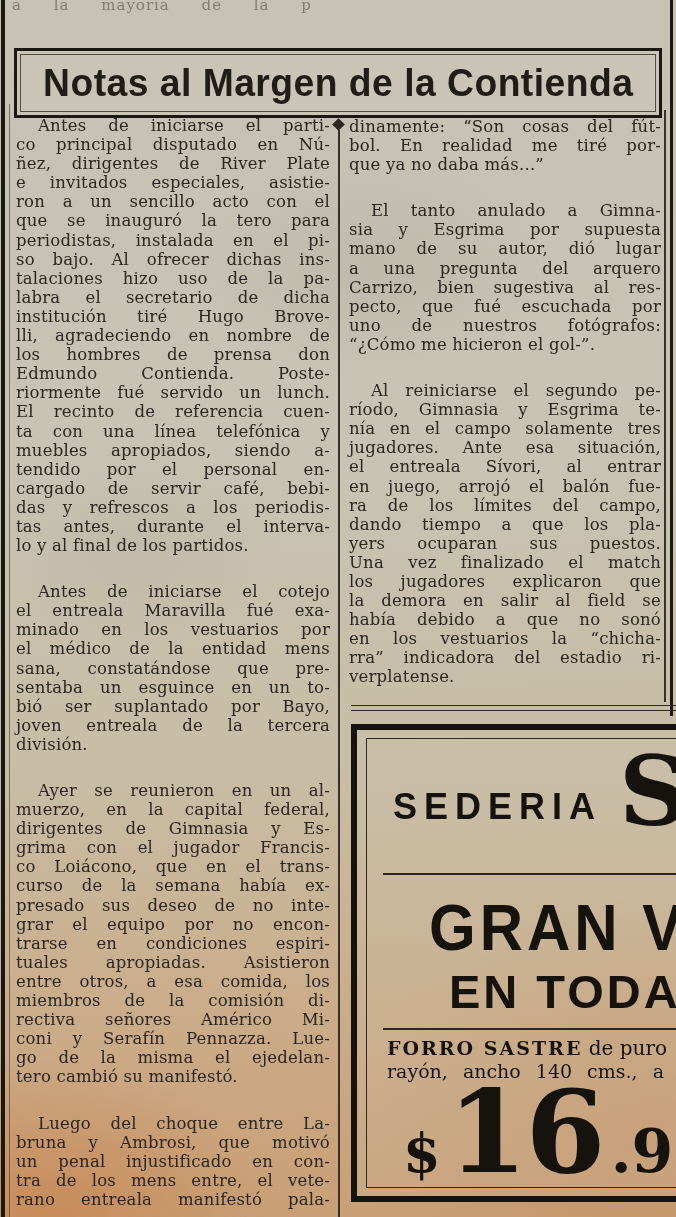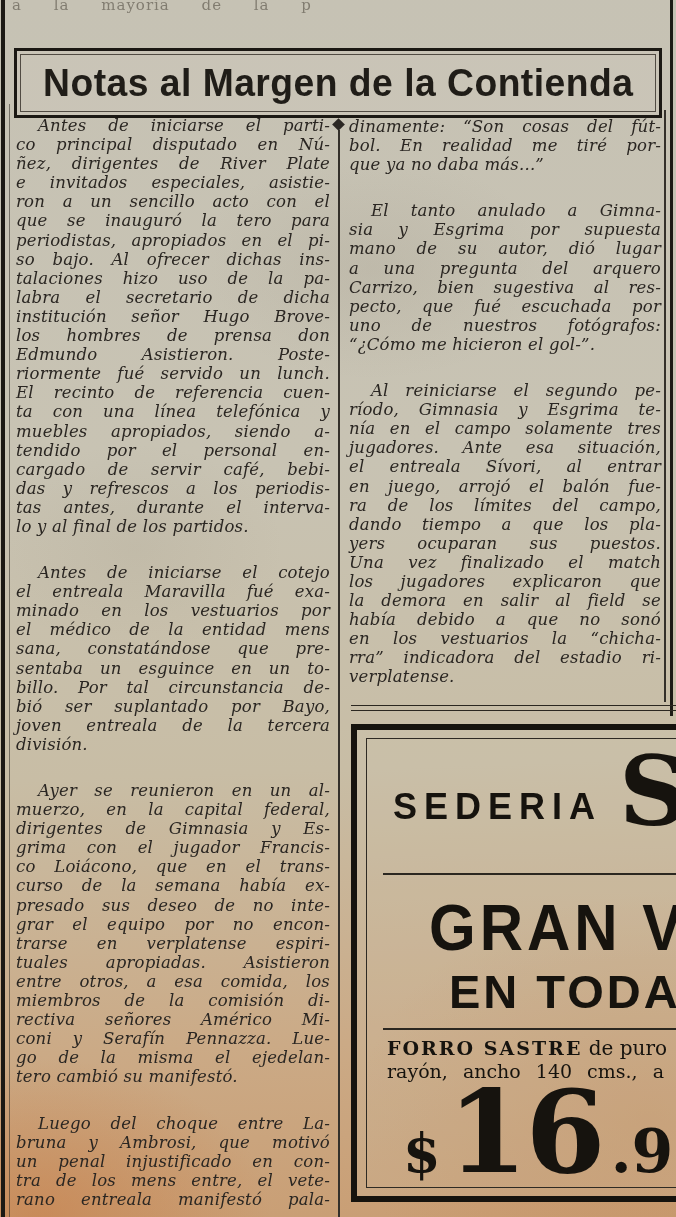--- a/index.html
+++ b/index.html
@@ -29,7 +29,7 @@
   .col{position:absolute;color:#2a2622;}
   .col-left{left:16px;top:116px;width:314px;}
   .col-right{left:349px;top:117px;width:312px;}
-  .para{margin-bottom:27px;font-style:italic;}
+  .para{margin-bottom:27px;}
   .para:last-child{margin-bottom:0;}
   .line{font-size:16.5px;line-height:19.1px;letter-spacing:.2px;
     text-align:justify;text-align-last:justify;}

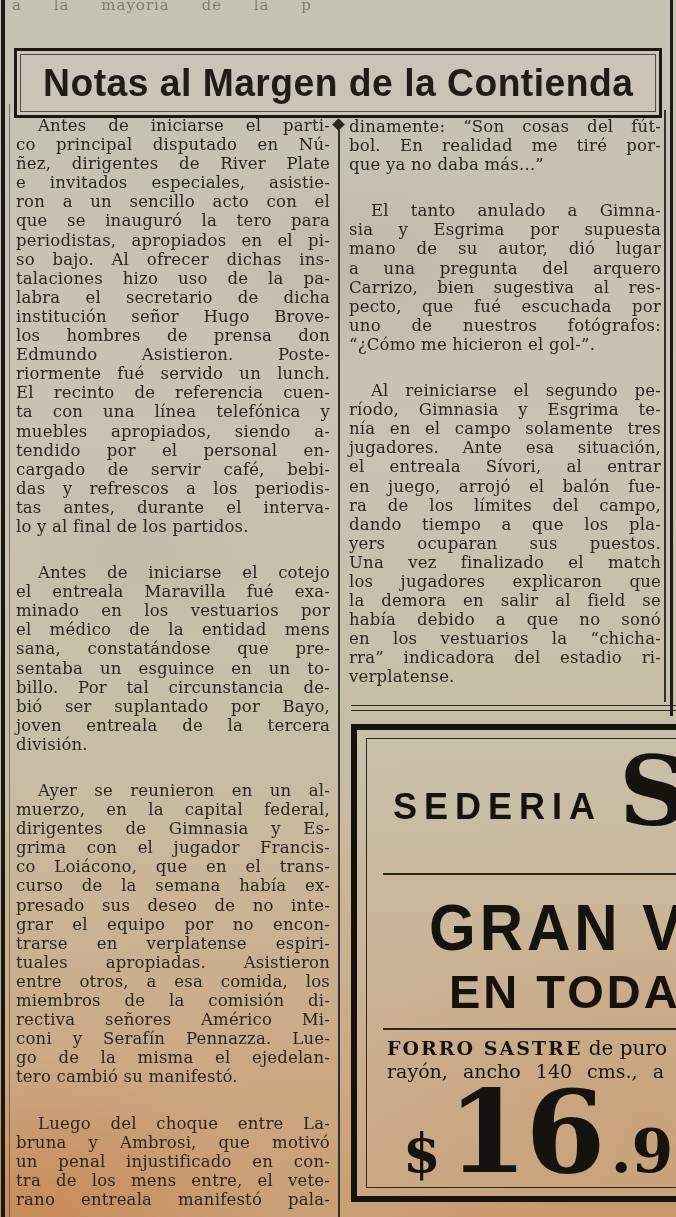--- a/index.html
+++ b/index.html
@@ -92,7 +92,7 @@
         <div class="line">e invitados especiales, asistie-</div>
         <div class="line">ron a un sencillo acto con el</div>
         <div class="line">que se inauguró la tero para</div>
-        <div class="line">periodistas, apropiados en el pi-</div>
+        <div class="line">periodistas, instalada en el pi-</div>
         <div class="line">so bajo. Al ofrecer dichas ins-</div>
         <div class="line">talaciones hizo uso de la pa-</div>
         <div class="line">labra el secretario de dicha</div>

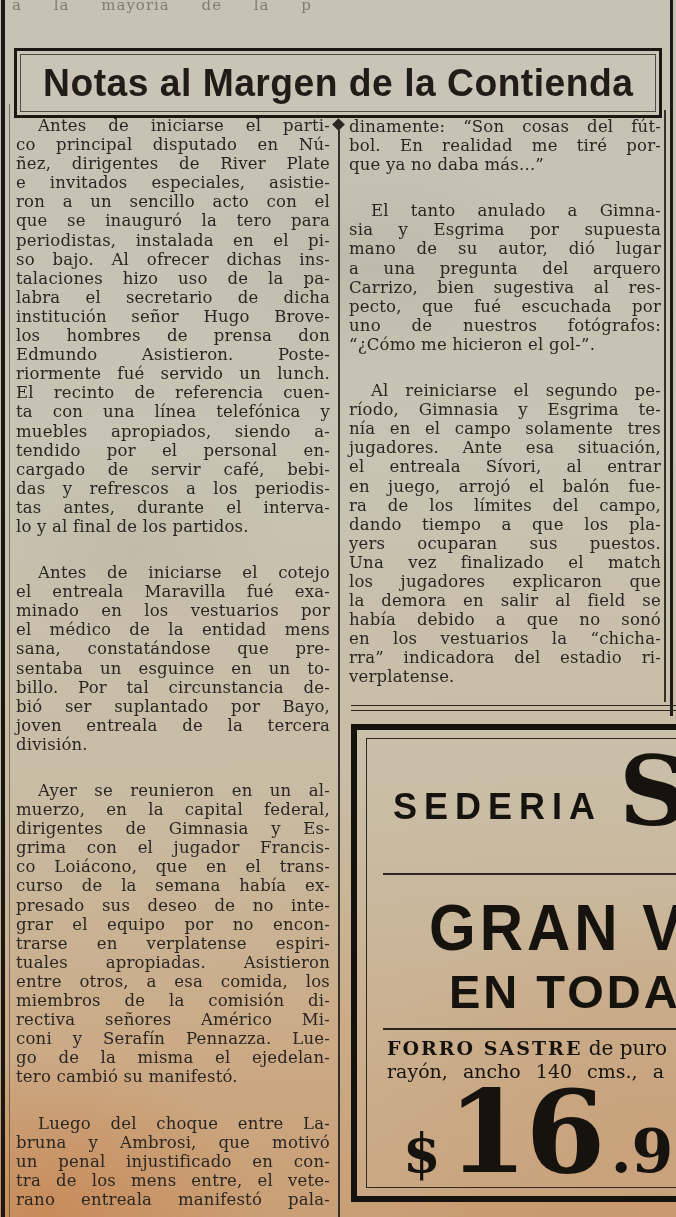--- a/index.html
+++ b/index.html
@@ -96,7 +96,7 @@
         <div class="line">so bajo. Al ofrecer dichas ins-</div>
         <div class="line">talaciones hizo uso de la pa-</div>
         <div class="line">labra el secretario de dicha</div>
-        <div class="line">institución señor Hugo Brove-</div>
+        <div class="line">institución tiré Hugo Brove-</div>
         <div class="line">los hombres de prensa don</div>
         <div class="line">Edmundo Asistieron. Poste-</div>
         <div class="line">riormente fué servido un lunch.</div>

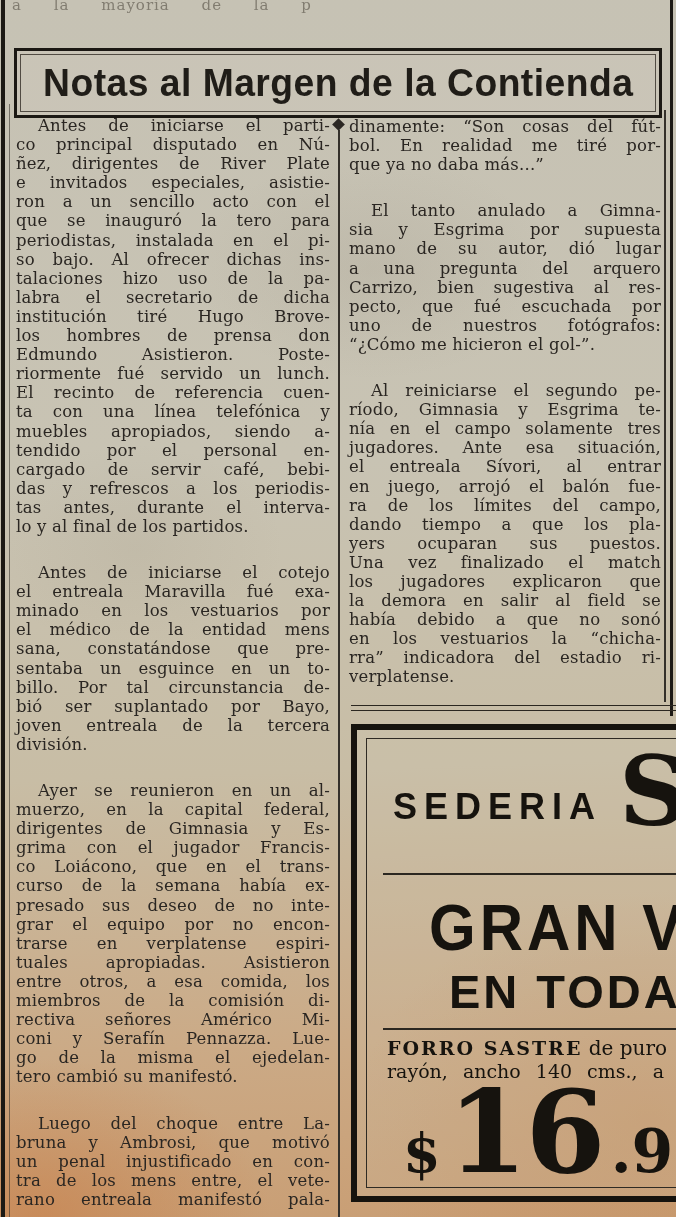--- a/index.html
+++ b/index.html
@@ -97,6 +97,7 @@
         <div class="line">talaciones hizo uso de la pa-</div>
         <div class="line">labra el secretario de dicha</div>
         <div class="line">institución tiré Hugo Brove-</div>
+        <div class="line">lli, agradeciendo en nombre de</div>
         <div class="line">los hombres de prensa don</div>
         <div class="line">Edmundo Asistieron. Poste-</div>
         <div class="line">riormente fué servido un lunch.</div>

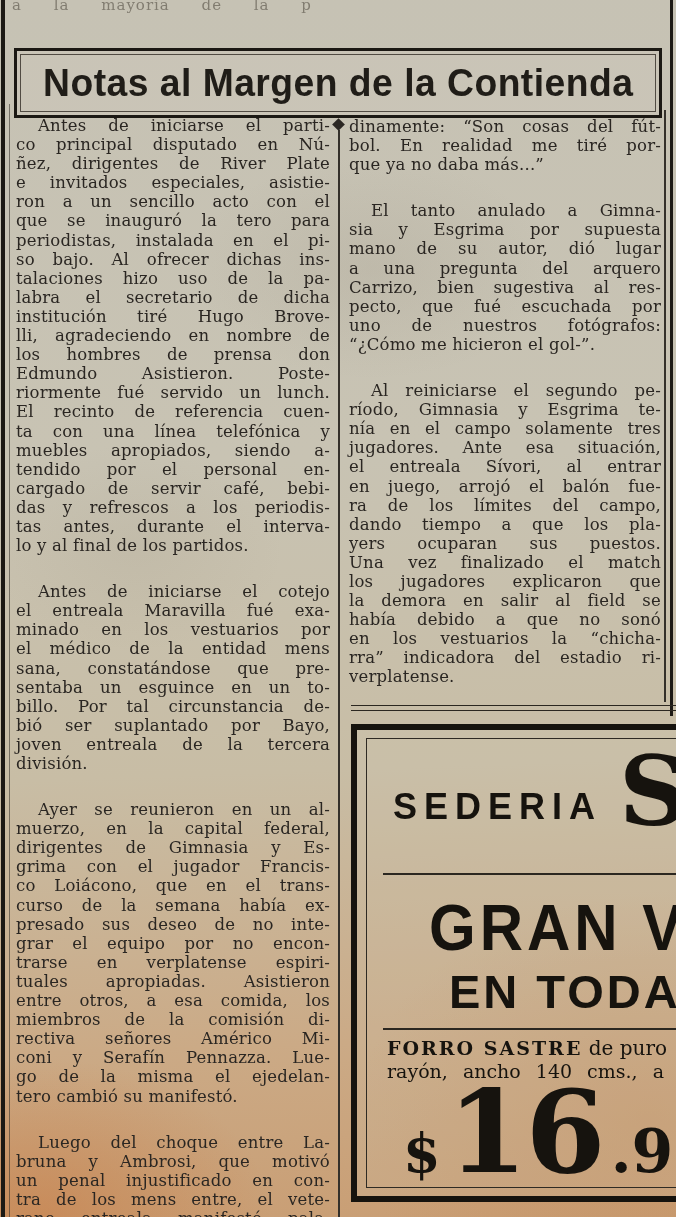--- a/index.html
+++ b/index.html
@@ -99,7 +99,7 @@
         <div class="line">institución tiré Hugo Brove-</div>
         <div class="line">lli, agradeciendo en nombre de</div>
         <div class="line">los hombres de prensa don</div>
-        <div class="line">Edmundo Asistieron. Poste-</div>
+        <div class="line">Edmundo Contienda. Poste-</div>
         <div class="line">riormente fué servido un lunch.</div>
         <div class="line">El recinto de referencia cuen-</div>
         <div class="line">ta con una línea telefónica y</div>

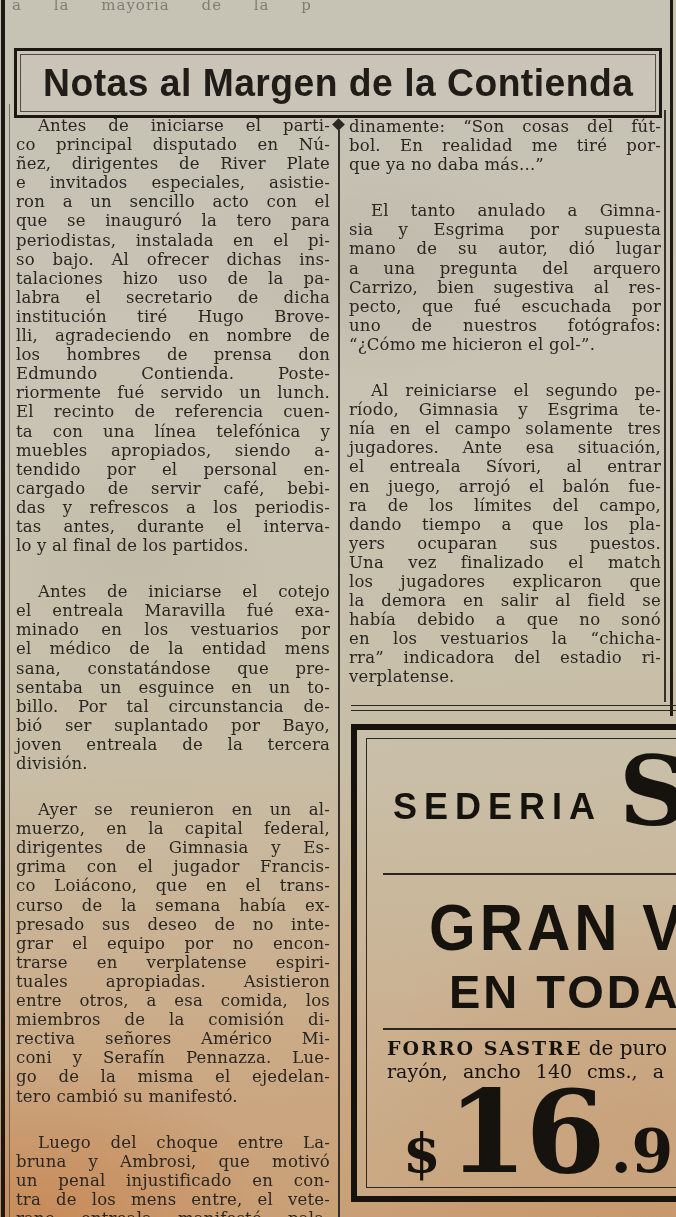--- a/index.html
+++ b/index.html
@@ -117,7 +117,6 @@
         <div class="line">el médico de la entidad mens</div>
         <div class="line">sana, constatándose que pre-</div>
         <div class="line">sentaba un esguince en un to-</div>
-        <div class="line">billo. Por tal circunstancia de-</div>
         <div class="line">bió ser suplantado por Bayo,</div>
         <div class="line">joven entreala de la tercera</div>
         <div class="line para-end">división.</div>

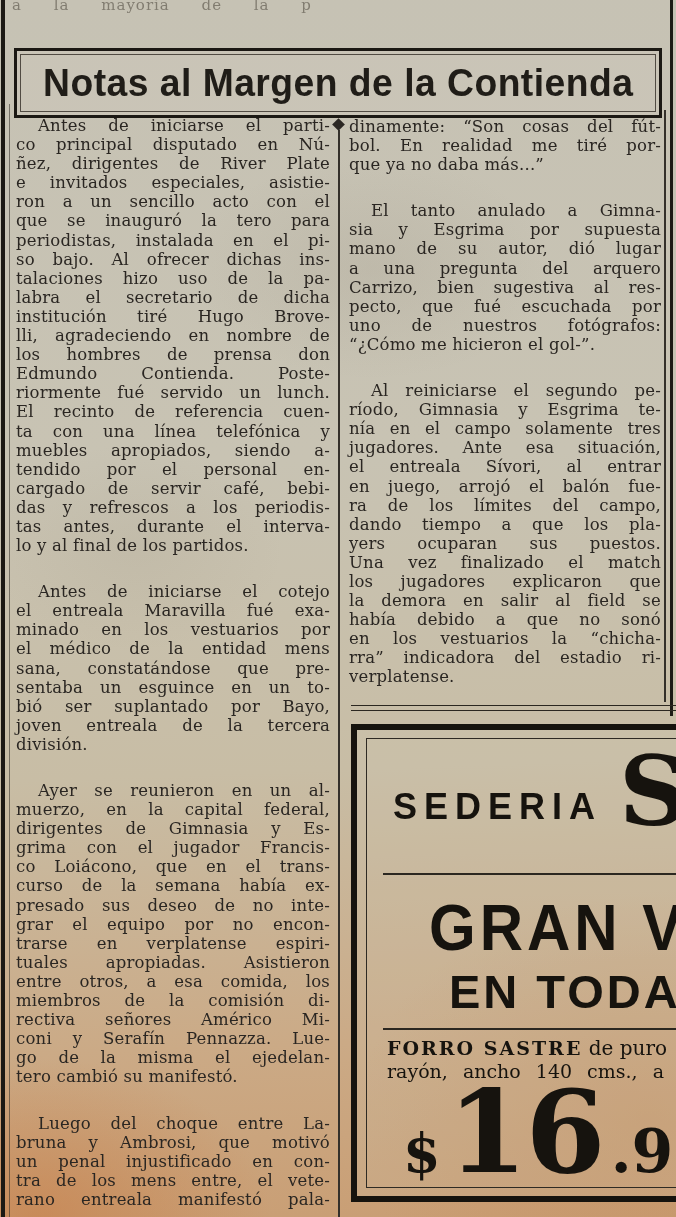--- a/index.html
+++ b/index.html
@@ -130,7 +130,7 @@
         <div class="line">curso de la semana había ex-</div>
         <div class="line">presado sus deseo de no inte-</div>
         <div class="line">grar el equipo por no encon-</div>
-        <div class="line">trarse en verplatense espiri-</div>
+        <div class="line">trarse en condiciones espiri-</div>
         <div class="line">tuales apropiadas. Asistieron</div>
         <div class="line">entre otros, a esa comida, los</div>
         <div class="line">miembros de la comisión di-</div>

